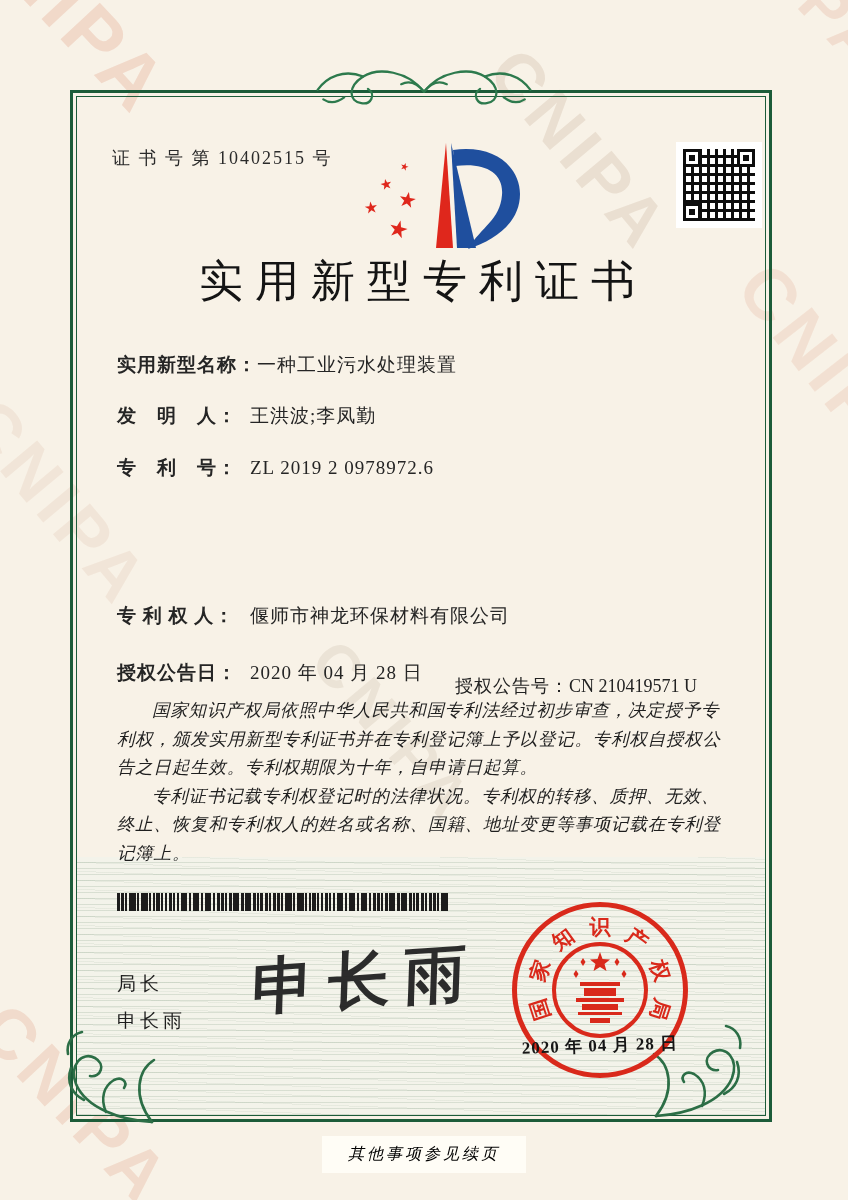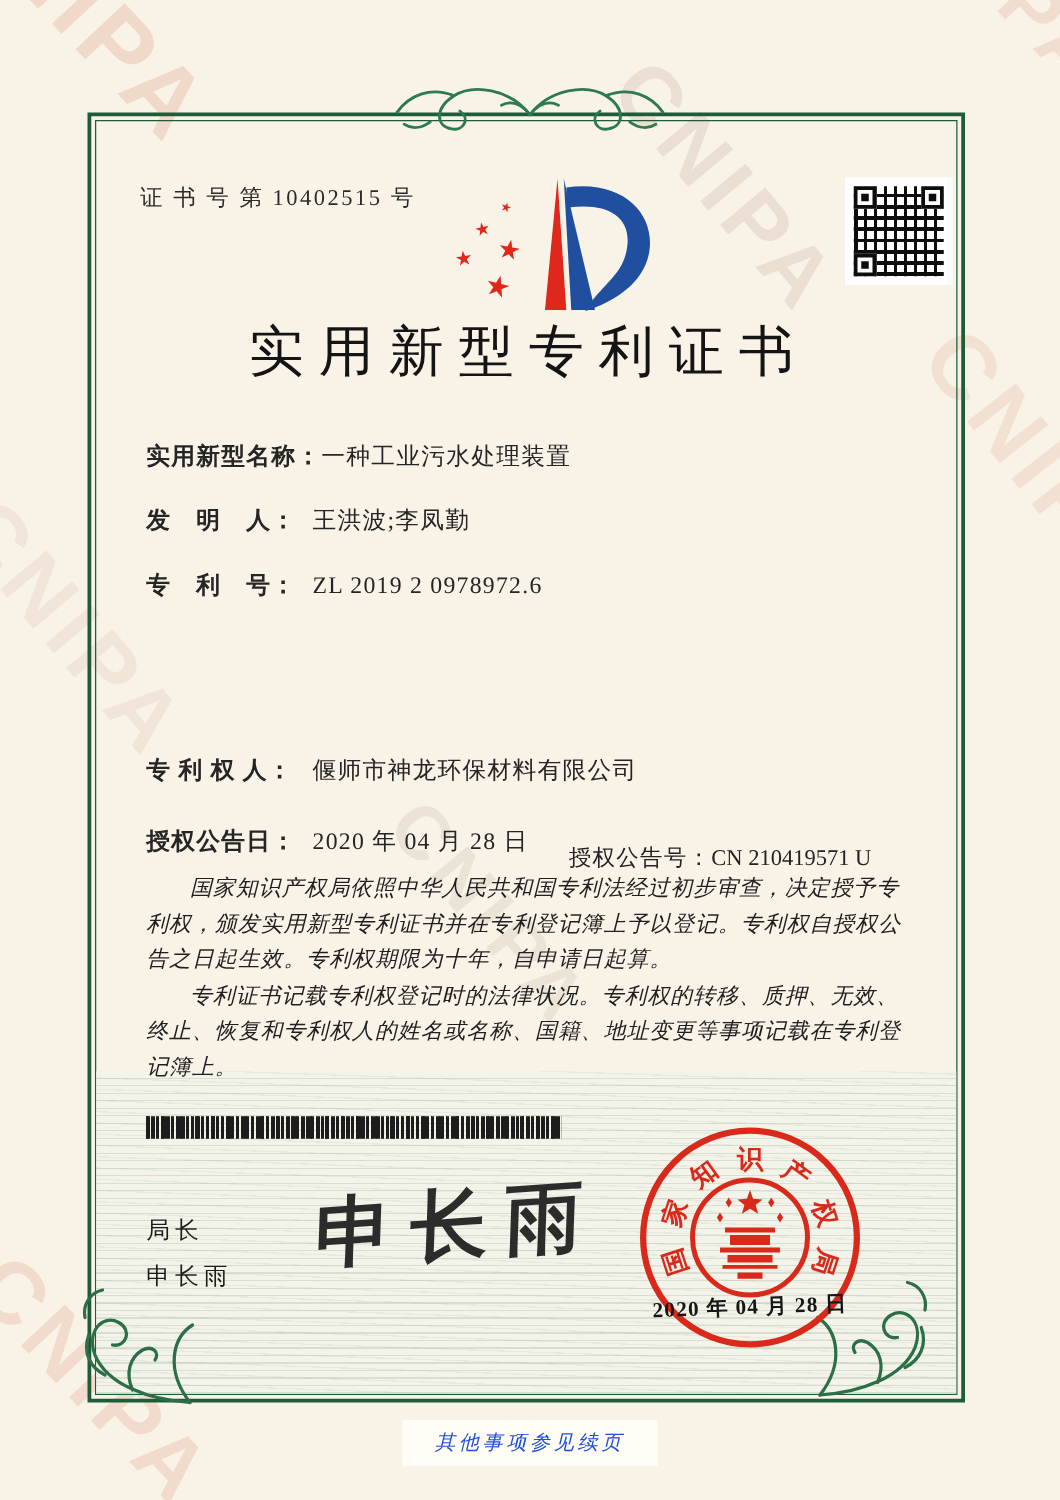--- a/index.html
+++ b/index.html
@@ -86,7 +86,7 @@
   .page-info{position:absolute; left:72px; width:702px; top:1091px; text-align:center;
      font-size:15px; letter-spacing:3px; color:#2a2a2a;}
   .note-box{position:absolute; left:50%; top:1136px; transform:translateX(-50%);
-     background:#fffdf6; padding:8px 26px; font-size:16px; letter-spacing:3px; color:#1d4ed8;
+     background:#fffdf6; padding:8px 26px; font-size:16px; letter-spacing:3px; color:#000000;
      font-style:italic;}
 </style>
 </head>

